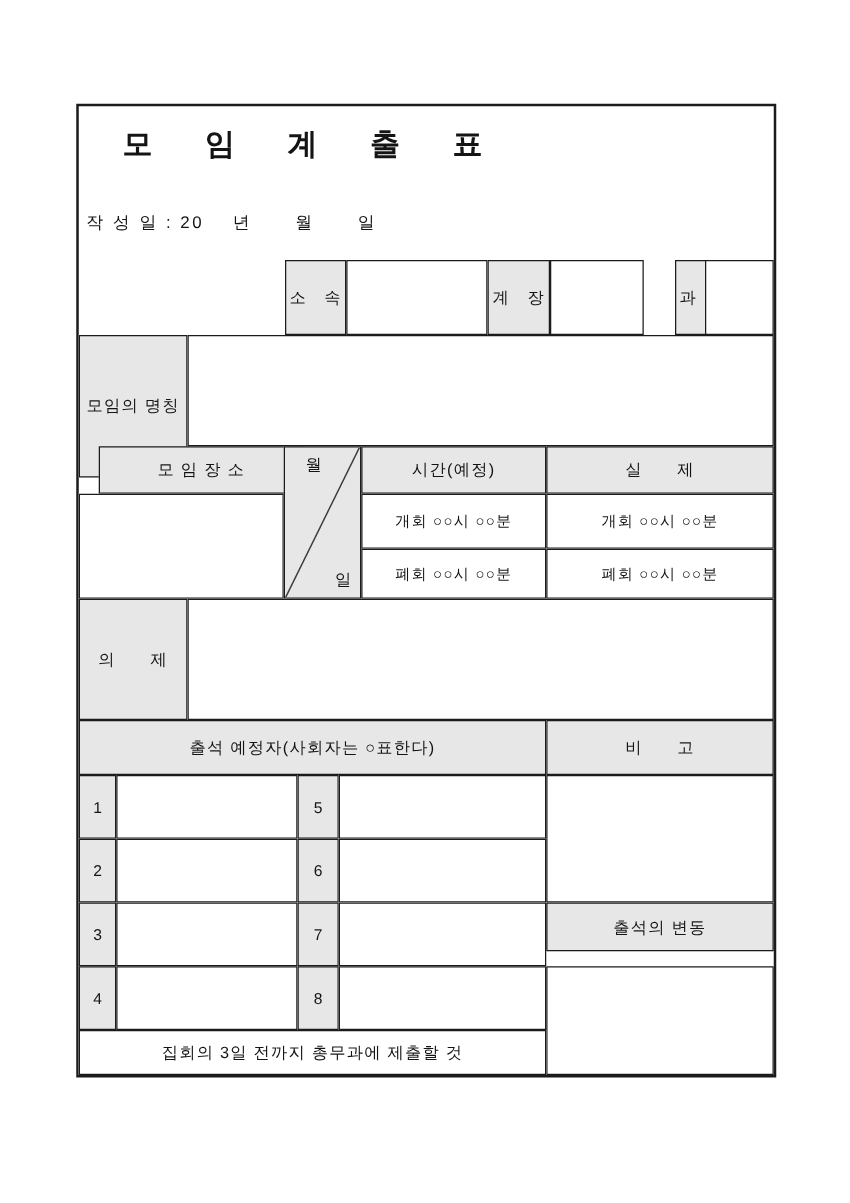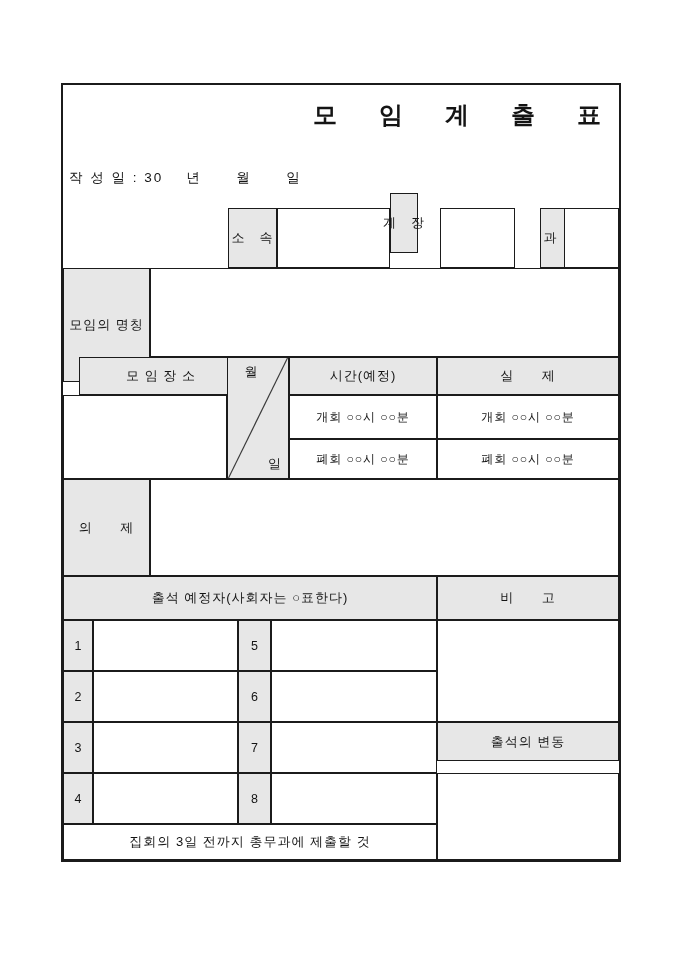--- a/index.html
+++ b/index.html
@@ -21,8 +21,8 @@
   .b{border:1px solid var(--border,#1b1b1b);}
   .g{background:var(--cell-gray,#e7e7e7);}
   .title{
-    position:absolute;left:0;right:0;top:14px;text-align:right;
-    font-size:24px;font-weight:bold;letter-spacing:18px;padding-left:18px;
+    position:absolute;left:0;right:0;top:14px;text-align:left;
+    font-size:24px;font-weight:bold;letter-spacing:18px;padding-left:35px;
     white-space:pre;font-family:"Liberation Serif","DejaVu Serif",serif;
   }
   .dateline{

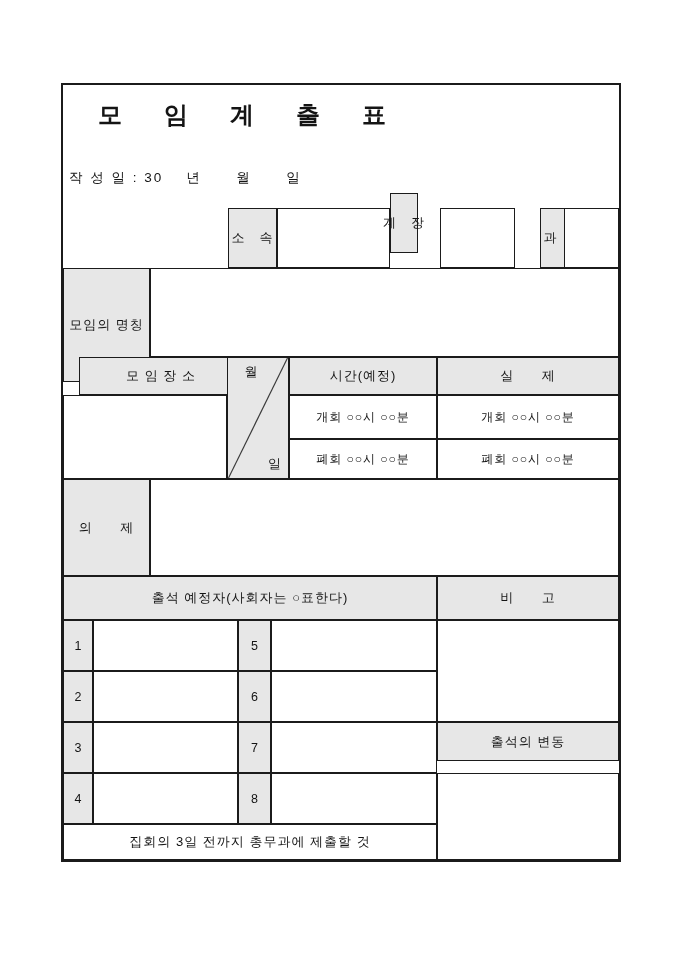--- a/index.html
+++ b/index.html
@@ -41,7 +41,7 @@
   <div class="formbox">
 
     <div class="title">모 임 계 출 표</div>
-    <div class="dateline">작 성 일 : 30    년      월      일</div>
+    <div class="dateline">작 성 일 : 20    년      월      일</div>
 
     <div class="cell b g" style="left:165px;top:123px;width:49px;height:60px">소   속</div>
     <div class="cell b" style="left:214px;top:123px;width:113px;height:60px"></div>

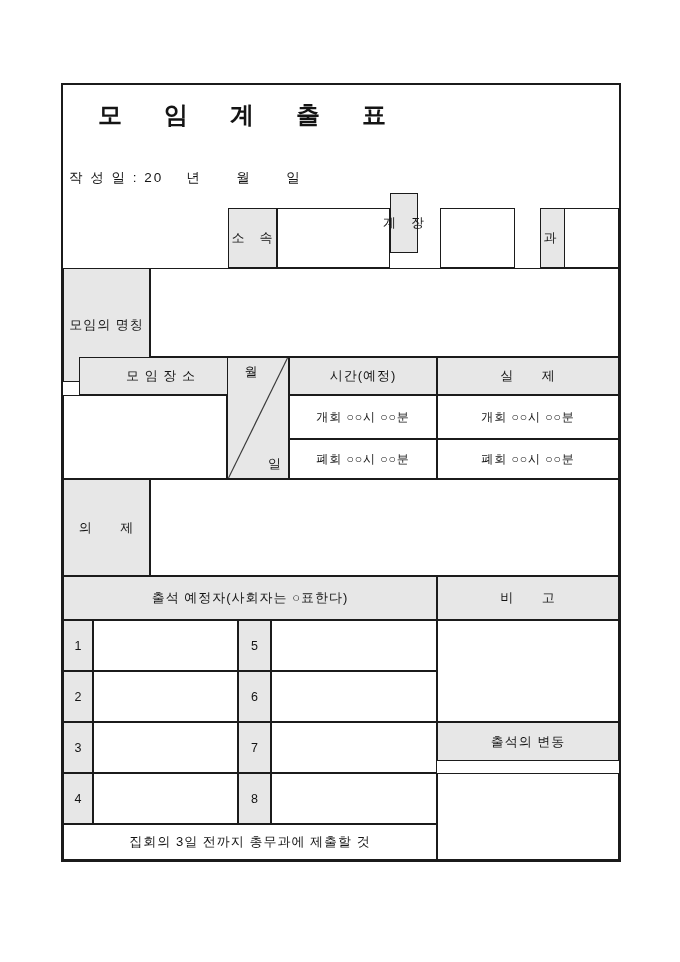--- a/index.html
+++ b/index.html
@@ -45,7 +45,7 @@
 
     <div class="cell b g" style="left:165px;top:123px;width:49px;height:60px">소   속</div>
     <div class="cell b" style="left:214px;top:123px;width:113px;height:60px"></div>
-    <div class="cell b g" style="left:327px;top:108px;width:28px;height:60px">계   장</div>
+    <div class="cell b g" style="left:327px;top:123px;width:50px;height:60px">계   장</div>
     <div class="cell b" style="left:377px;top:123px;width:75px;height:60px"></div>
     <div class="cell b g" style="left:477px;top:123px;width:49px;height:60px">과   장</div>
     <div class="cell b" style="left:501px;top:123px;width:55px;height:60px"></div>

